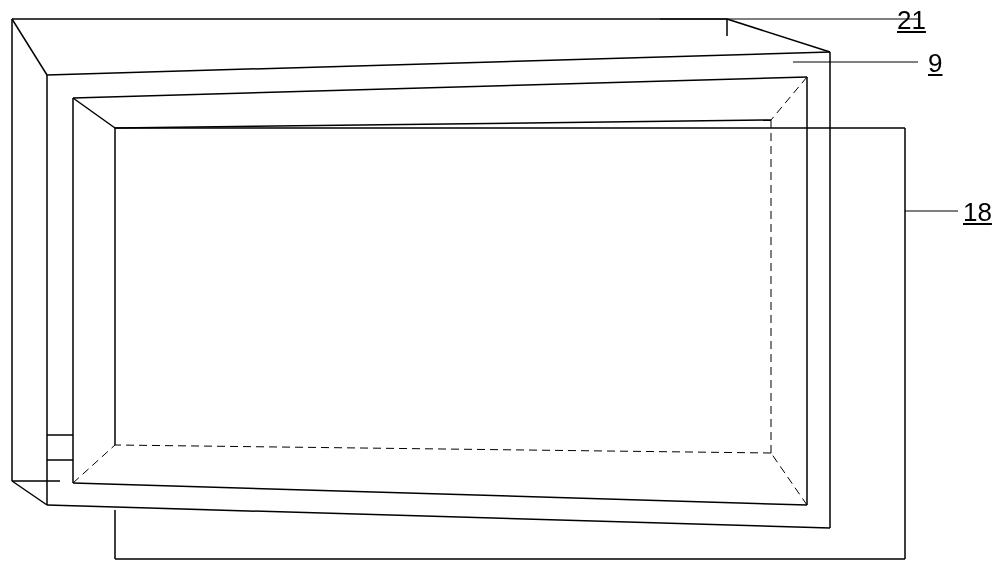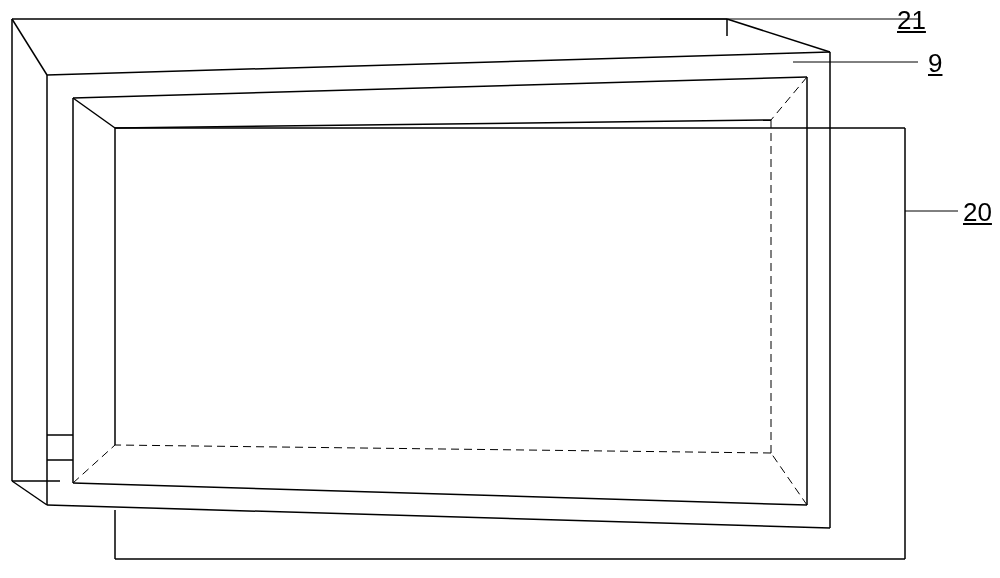--- a/index.html
+++ b/index.html
@@ -86,7 +86,7 @@
 
 <div class="label" style="top: 5px; left: 888px; margin-left: 9px;">21</div>
 <div class="label" style="top: 48px; left: 928px;">9</div>
-<div class="label" style="top: 197px; left: 963px;">20</div>
+<div class="label" style="top: 197px; left: 963px;">18</div>
 
 </div>
 

